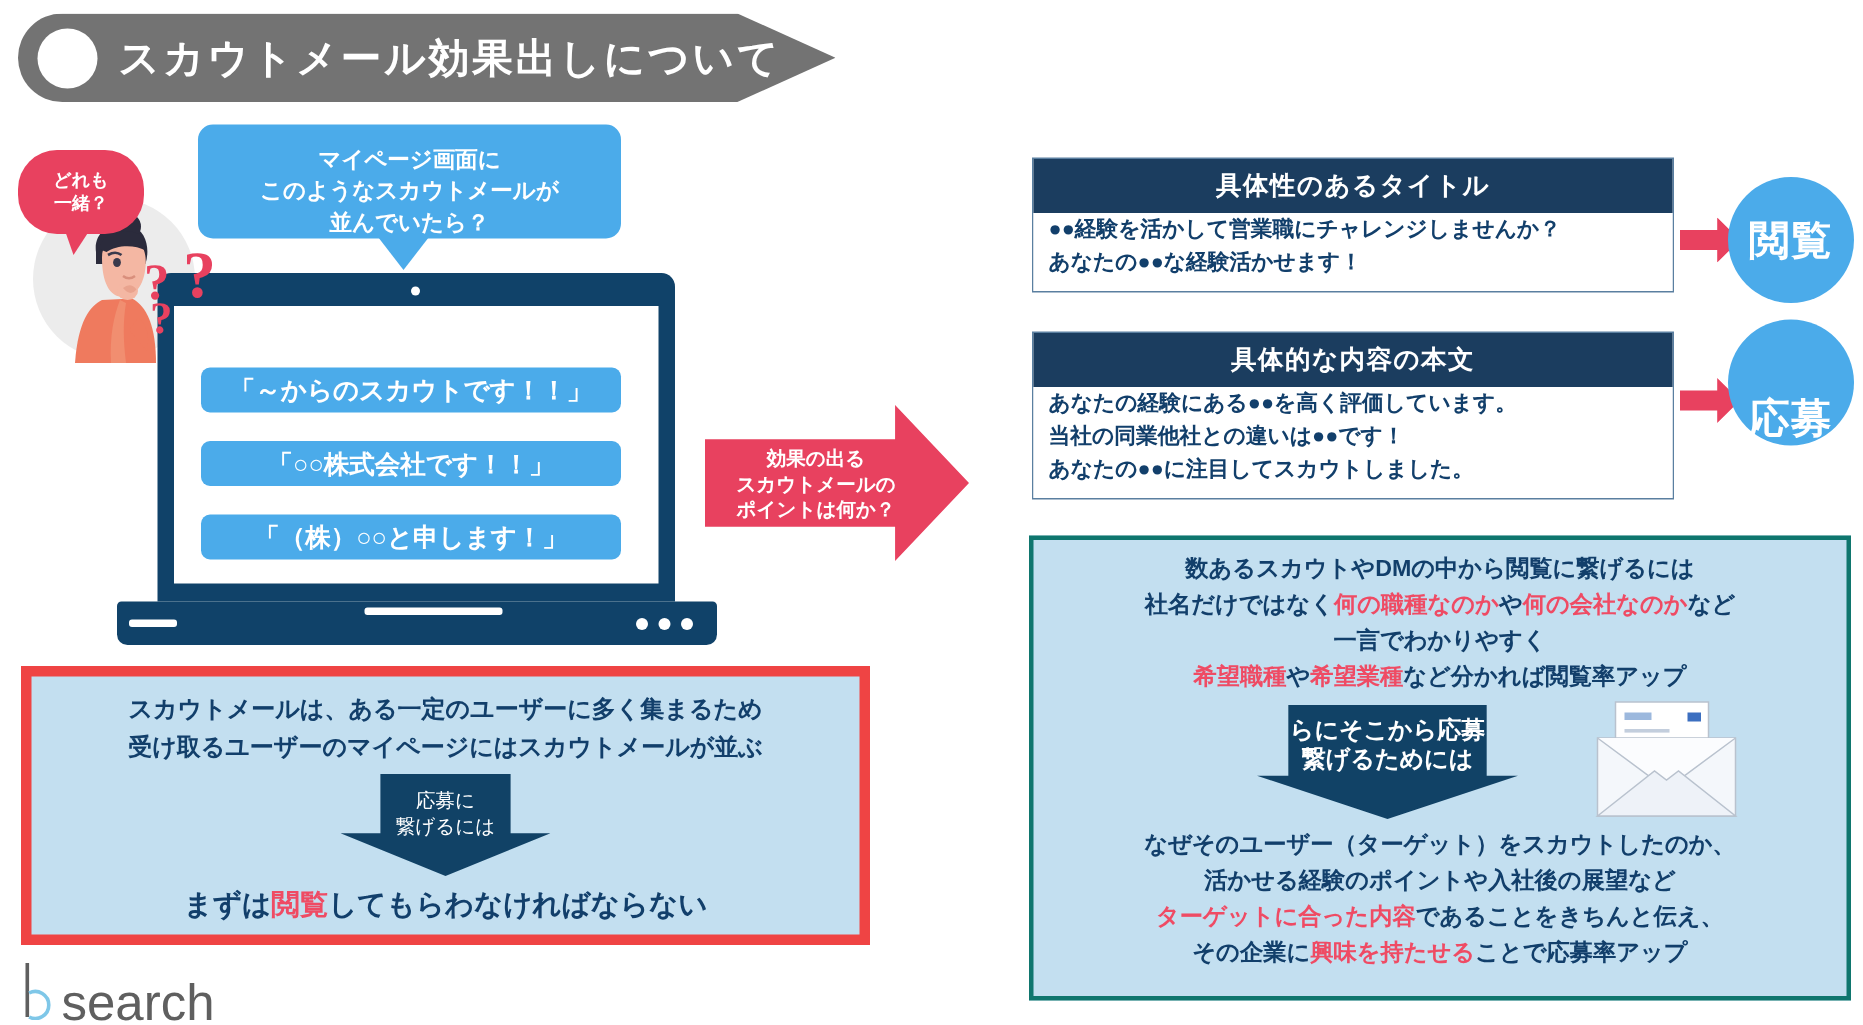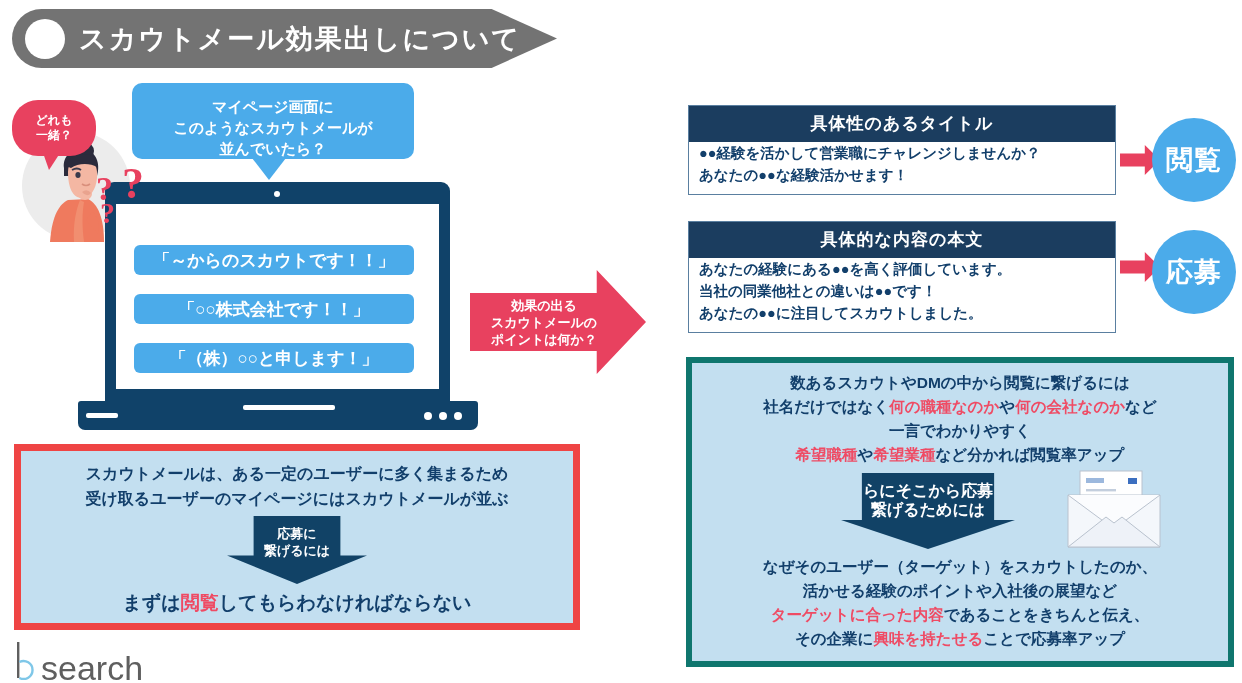--- a/index.html
+++ b/index.html
@@ -158,7 +158,7 @@
   }
   .circle-blue span { color: #ffffff; font-size: 27px; font-weight: bold; letter-spacing: 1px; }
   #circle1 { left: 1152px; top: 118px; }
-  #circle2 { left: 1152px; top: 230px; }
+  #circle2 { left: 1152px; top: 213px; align-items: flex-end; }
 
   
   .panel-br {

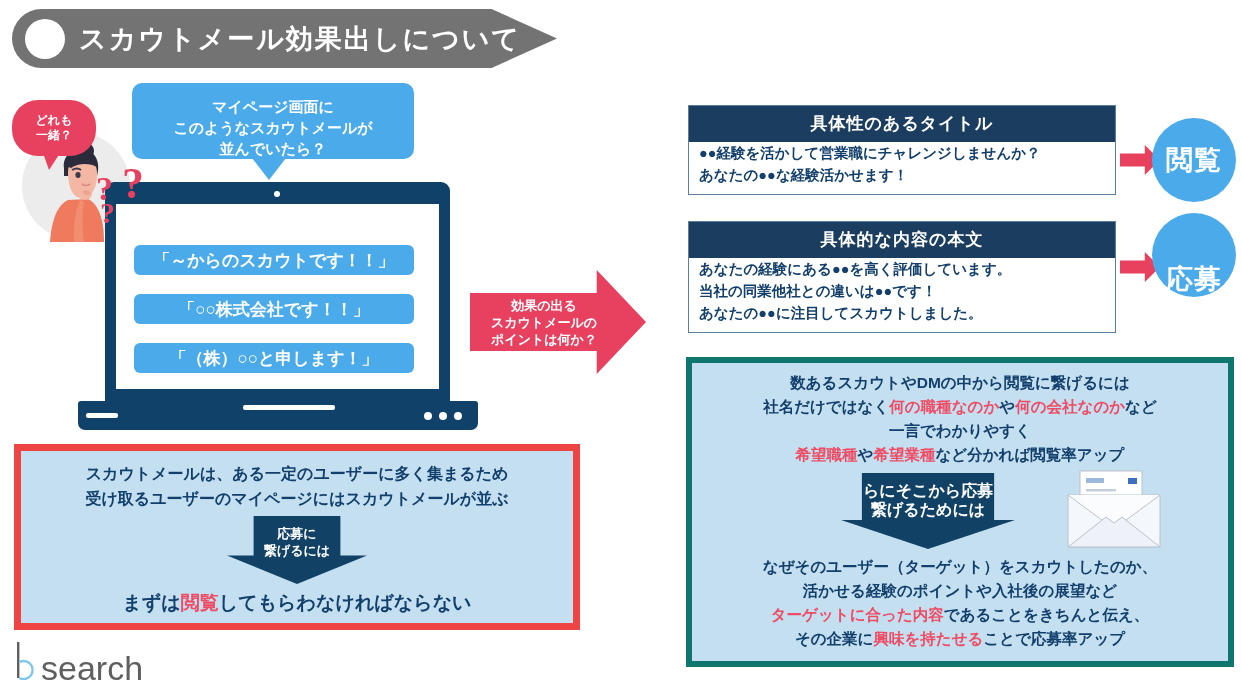--- a/index.html
+++ b/index.html
@@ -163,7 +163,7 @@
   
   .panel-br {
     position: absolute; left: 686px; top: 357px; width: 548px; height: 310px;
-    background: #c3dff0; border: 6px solid #0f766e;
+    background: #c3dff0; border: 3px solid #0f766e;
     text-align: center;
   }
   .panel-br .ln {

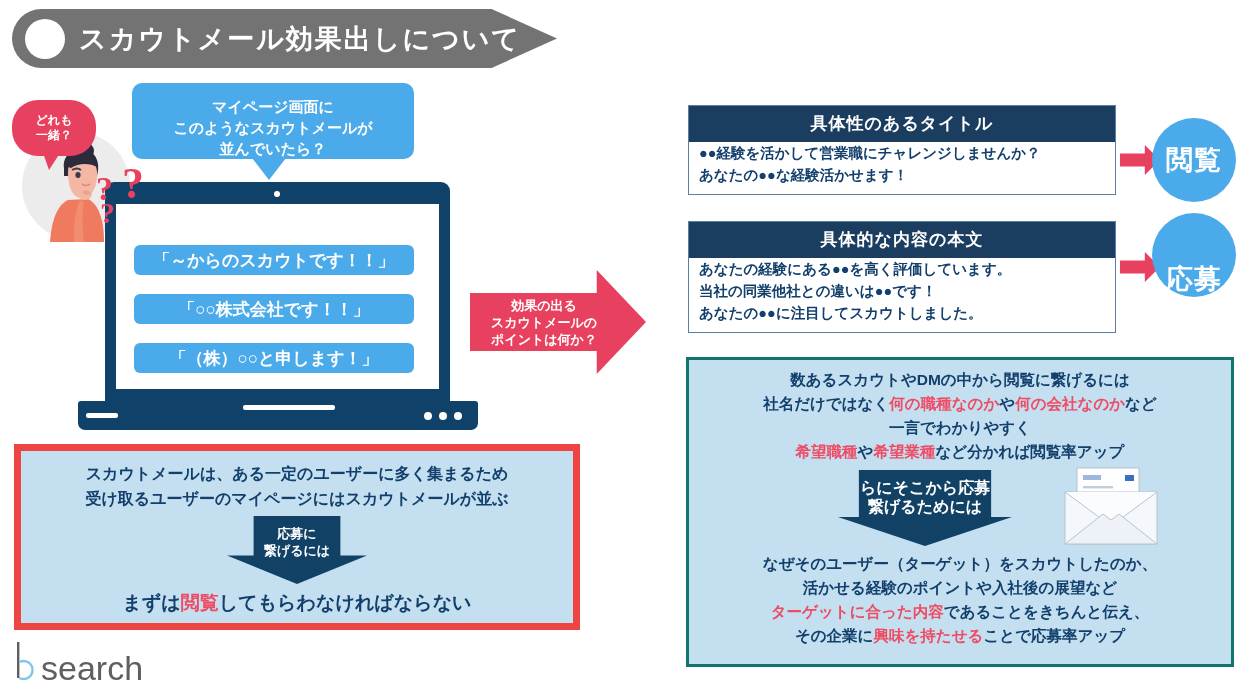--- a/index.html
+++ b/index.html
@@ -126,7 +126,7 @@
     clip-path: polygon(19% 0%, 81% 0%, 81% 58%, 100% 58%, 50% 100%, 0% 58%, 19% 58%);
   }
   .arrow-navy span {
-    display: block; color: #ffffff; font-size: 13px; font-weight: bold; line-height: 17px; white-space: nowrap;
+    display: block; color: #ffffff; font-size: 13px; font-weight: normal; line-height: 17px; white-space: nowrap;
   }
   .arrow-navy .an-txt { padding-top: 9px; }
   .concl { margin-top: 6px; color: #123f6b; font-size: 19px; font-weight: bold; white-space: nowrap; }

